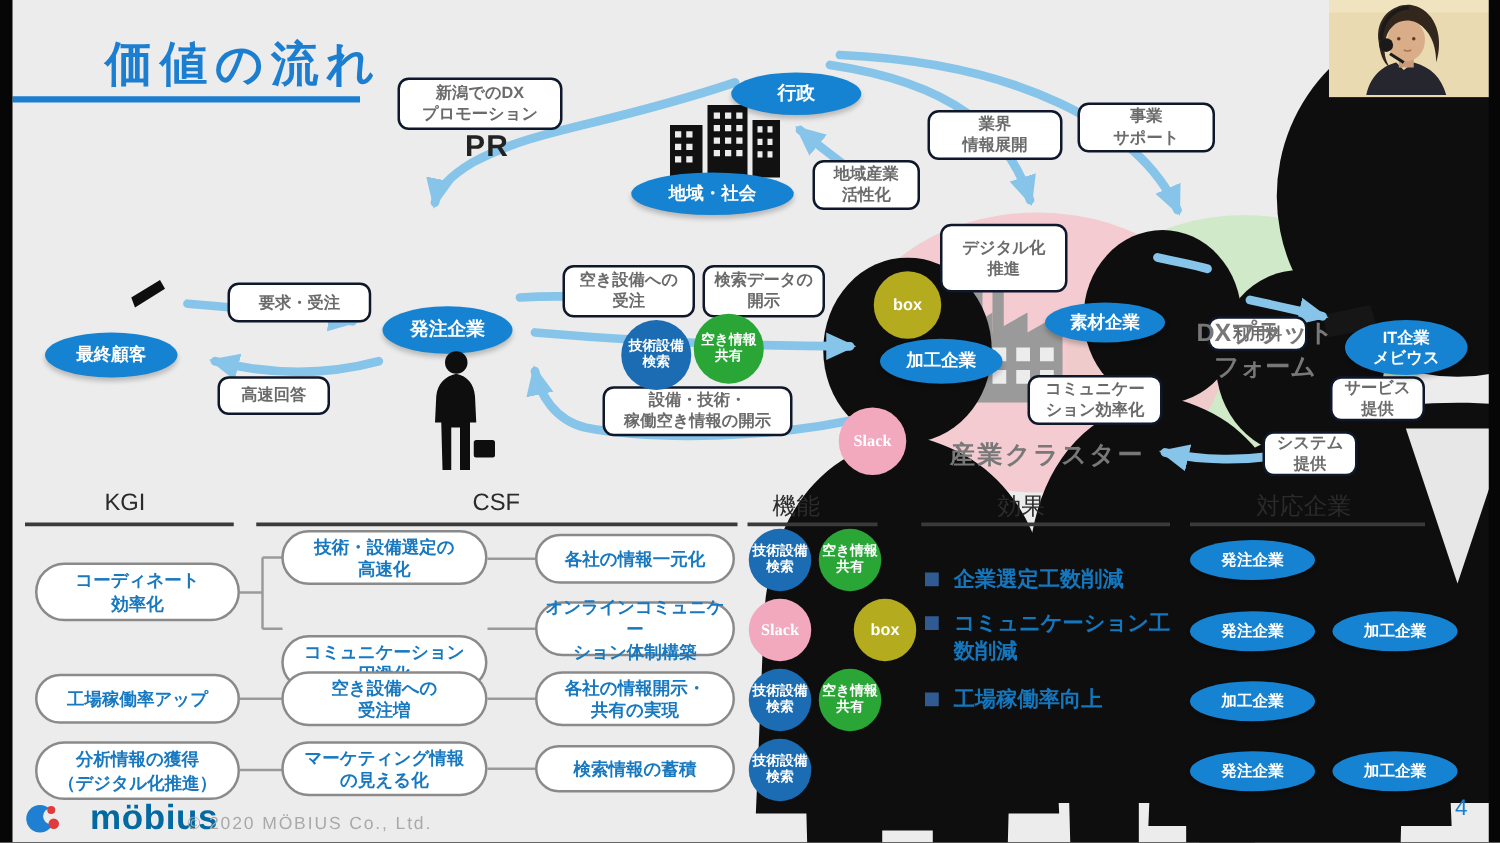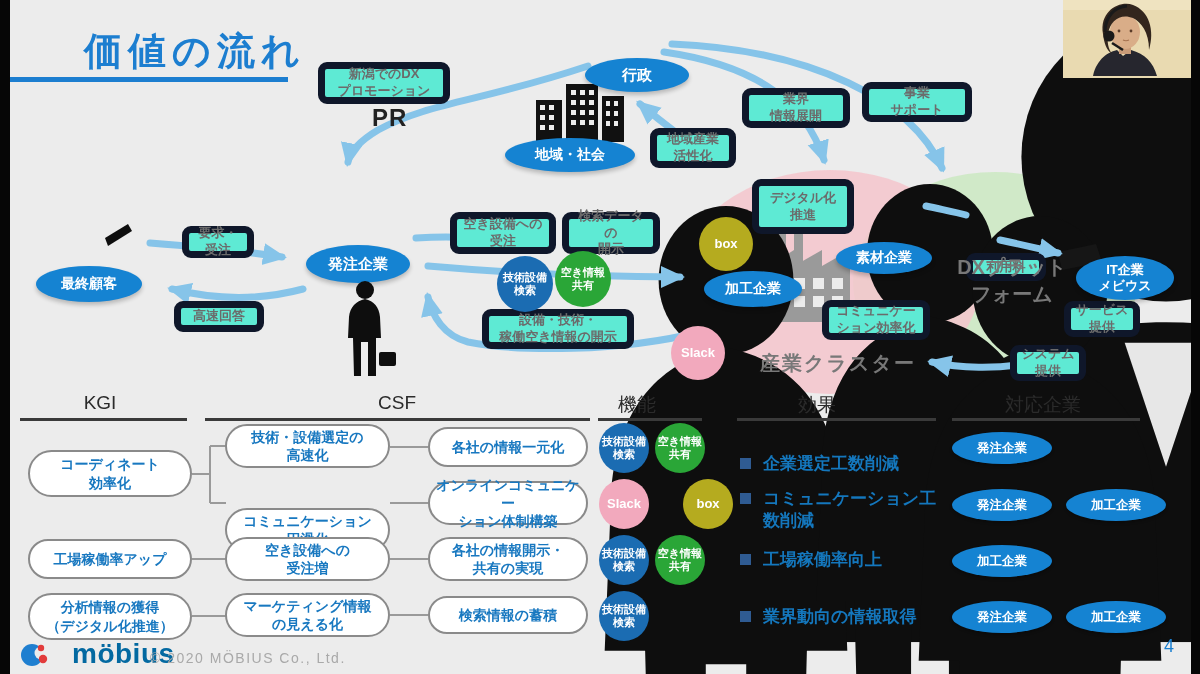--- a/index.html
+++ b/index.html
@@ -12,7 +12,7 @@
   .title{left:84px;top:26px;font-size:38px;font-weight:bold;color:#1c7ed0;letter-spacing:6px;z-index:10;}
   .title-underline{left:10px;top:77px;width:278px;height:5px;background:#1c7ed0;z-index:10;}
   .pr{left:372px;top:104px;font-size:24px;font-weight:bold;color:#222;z-index:10;letter-spacing:1px;}
-  .wbox{background:#5eead4;border:7px solid #0f172a;border-radius:9px;color:#6b6b6b;font-weight:600;
+  .wbox{background:#ffffff;border:2px solid #0f172a;border-radius:9px;color:#6b6b6b;font-weight:600;
         font-size:13px;line-height:1.3;display:flex;align-items:center;justify-content:center;
         text-align:center;white-space:pre-line;z-index:10;padding:1px 4px;}
   .node{background:#1583d2;border-radius:50%;color:#fff;font-weight:bold;font-size:14px;

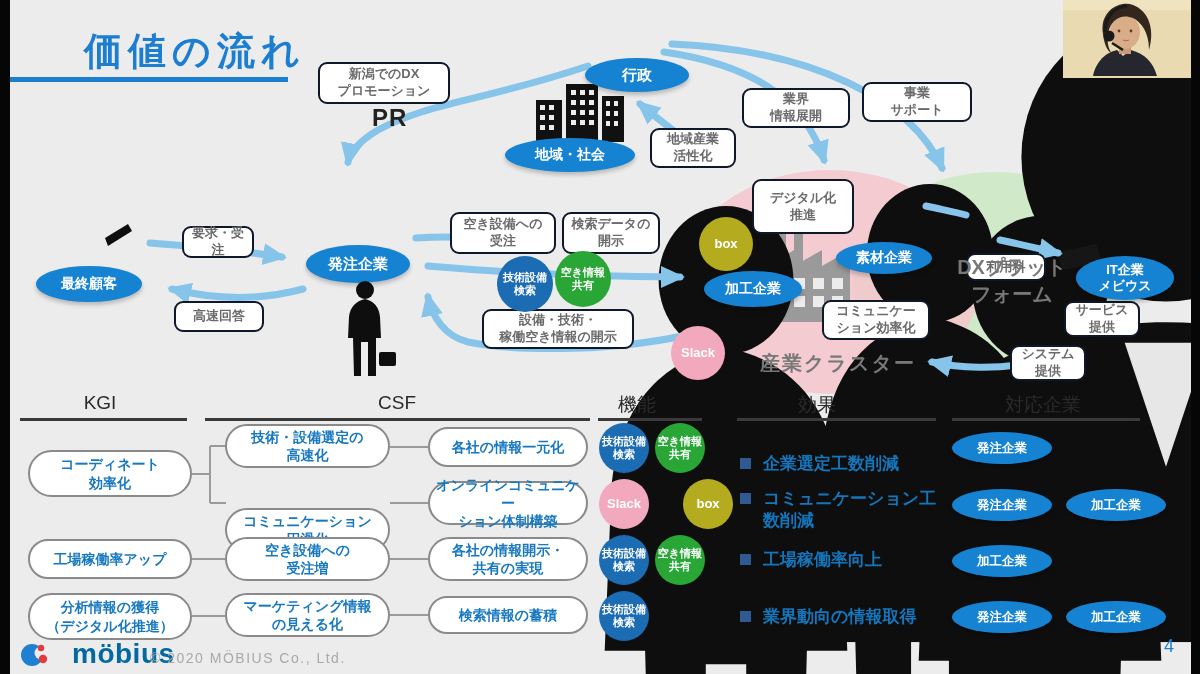--- a/index.html
+++ b/index.html
@@ -180,7 +180,7 @@
   <div class="abs wbox" style="left:752px;top:179px;width:102px;height:55px;">デジタル化
 推進</div>
   <div class="abs wbox" style="left:966px;top:209px;width:80px;height:28px;margin-top:44px;">利用料</div>
-  <div class="abs wbox" style="left:182px;top:226px;width:72px;height:32px;">要求・受注</div>
+  <div class="abs wbox" style="left:182px;top:226px;width:115px;height:32px;">要求・受注</div>
   <div class="abs wbox" style="left:174px;top:301px;width:90px;height:31px;">高速回答</div>
   <div class="abs wbox" style="left:450px;top:212px;width:106px;height:42px;">空き設備への
 受注</div>

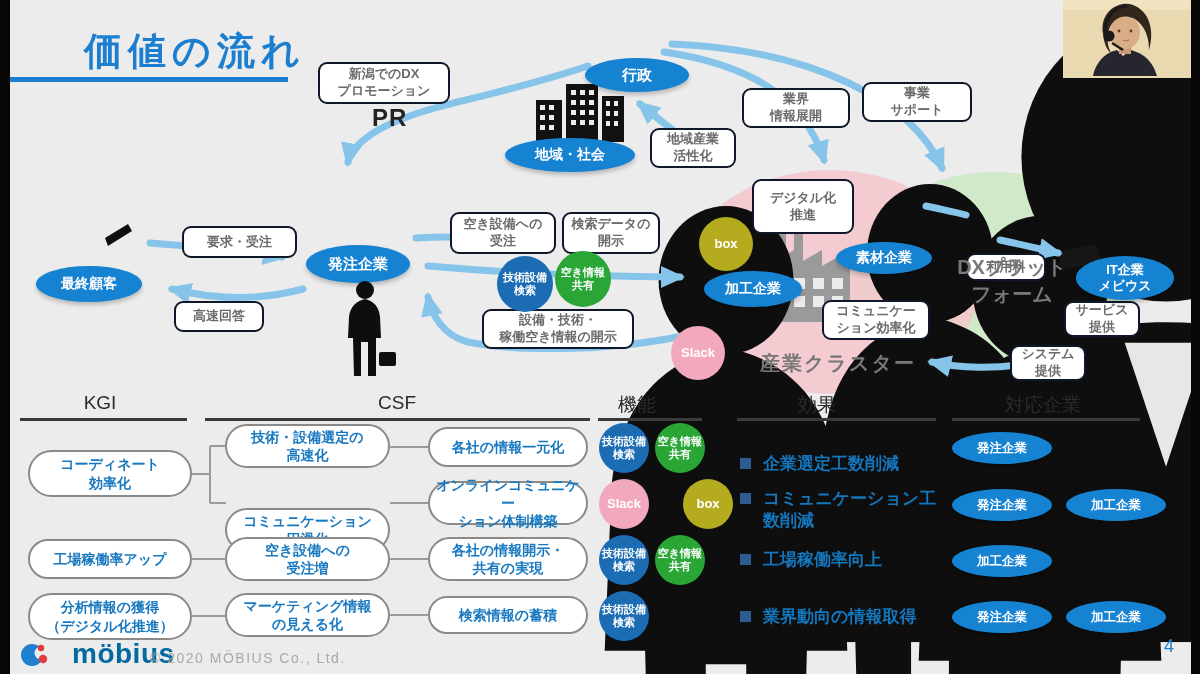--- a/index.html
+++ b/index.html
@@ -21,7 +21,7 @@
   .fcircle{border-radius:50%;color:#fff;font-weight:bold;font-size:11px;line-height:1.2;
         display:flex;align-items:center;justify-content:center;text-align:center;white-space:pre-line;z-index:10;}
   .fc-blue{background:#1b6cb2;} .fc-green{background:#2aa637;}
-  .fc-pink{background:#f2a9bd;font-size:13px;} .fc-olive{background:#b5ab1f;font-size:13px;margin-left:28px;}
+  .fc-pink{background:#f2a9bd;font-size:13px;font-family:Liberation Serif, serif;} .fc-olive{background:#b5ab1f;font-size:13px;margin-left:28px;}
   .cluster-label{color:#787878;font-weight:bold;z-index:10;white-space:pre-line;text-align:center;}
   .thead{font-size:19px;font-weight:normal;color:#2b2b2b;z-index:10;text-align:center;}
   .thline{height:3px;background:#3a3a3a;z-index:10;}

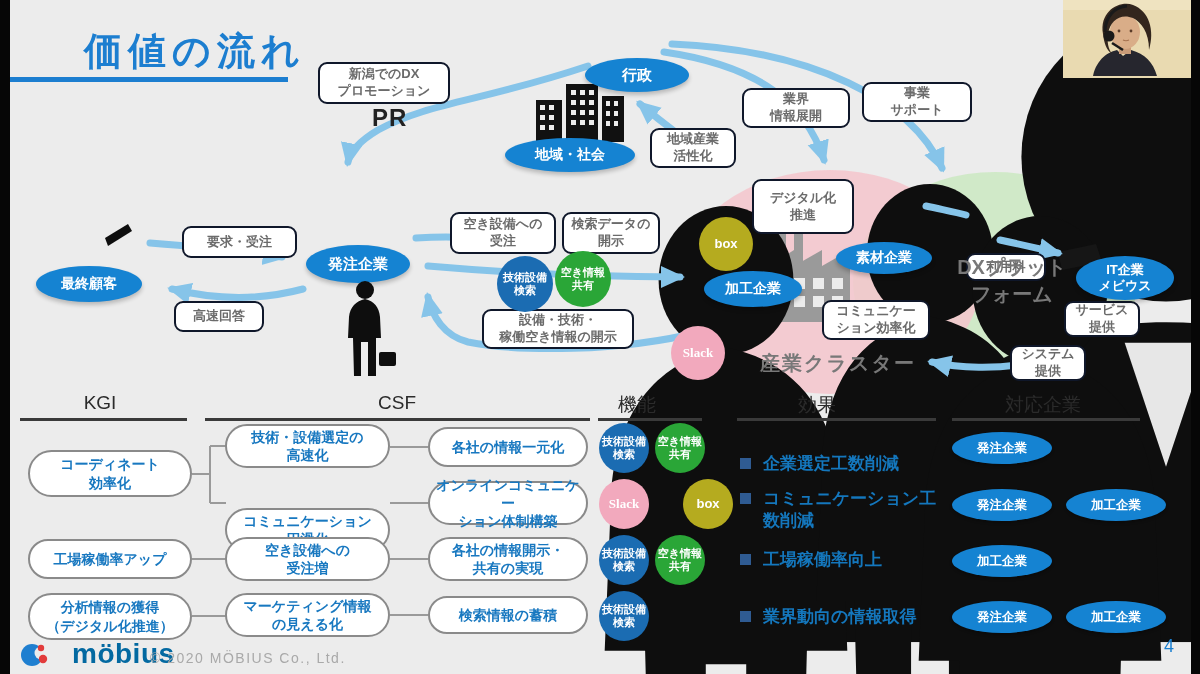--- a/index.html
+++ b/index.html
@@ -274,10 +274,6 @@
     <span class="sq"></span>
     <span class="tx">工場稼働率向上</span>
   </div>
-  <div class="abs effect" style="left:740px;top:606px;">
-    <span class="sq"></span>
-    <span class="tx">業界動向の情報取得</span>
-  </div>
 
   <div class="abs cmp" style="left:952px;top:432px;">発注企業</div>
   <div class="abs cmp" style="left:952px;top:489px;">発注企業</div>

